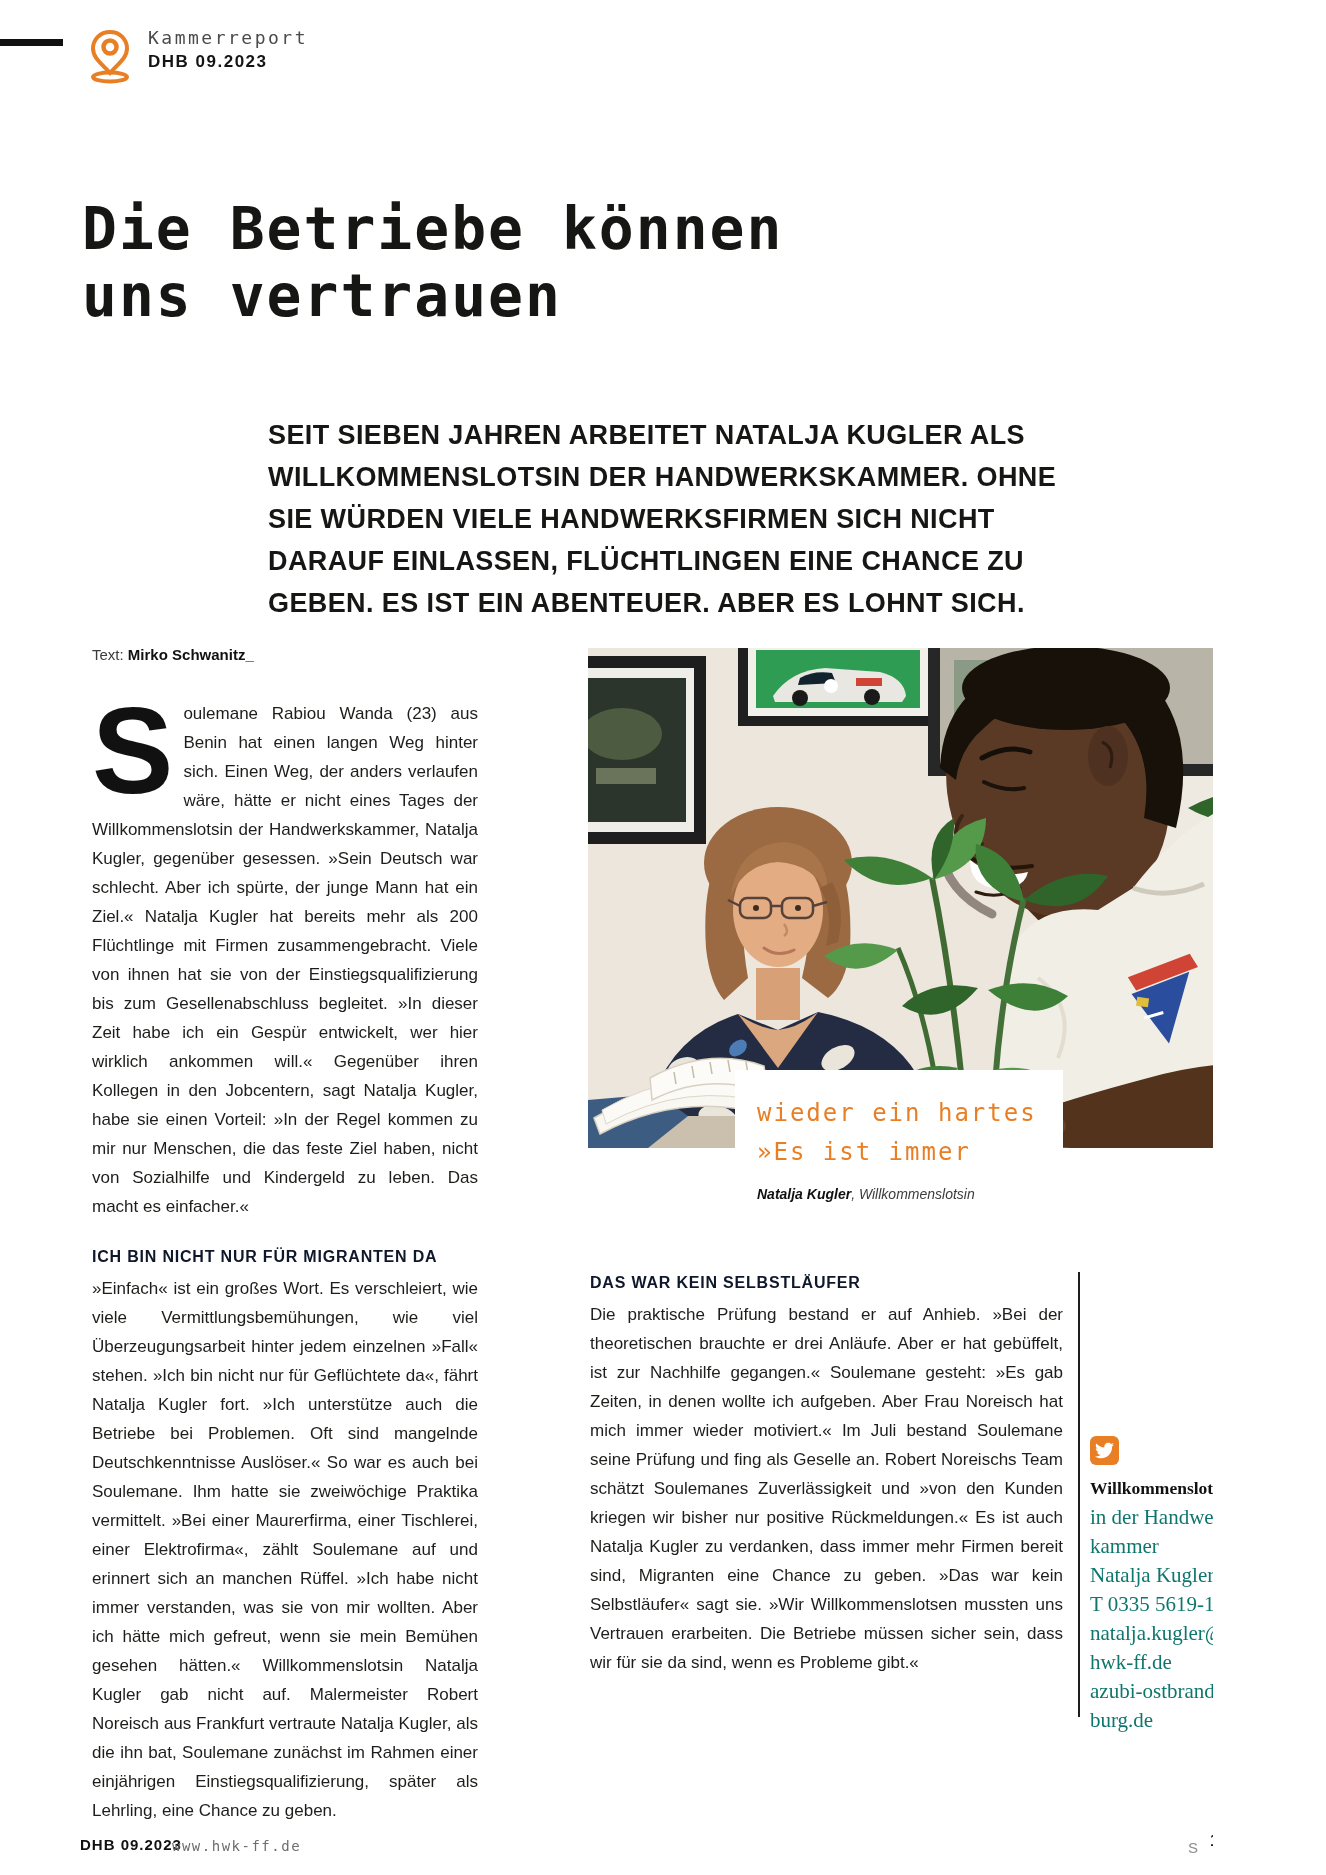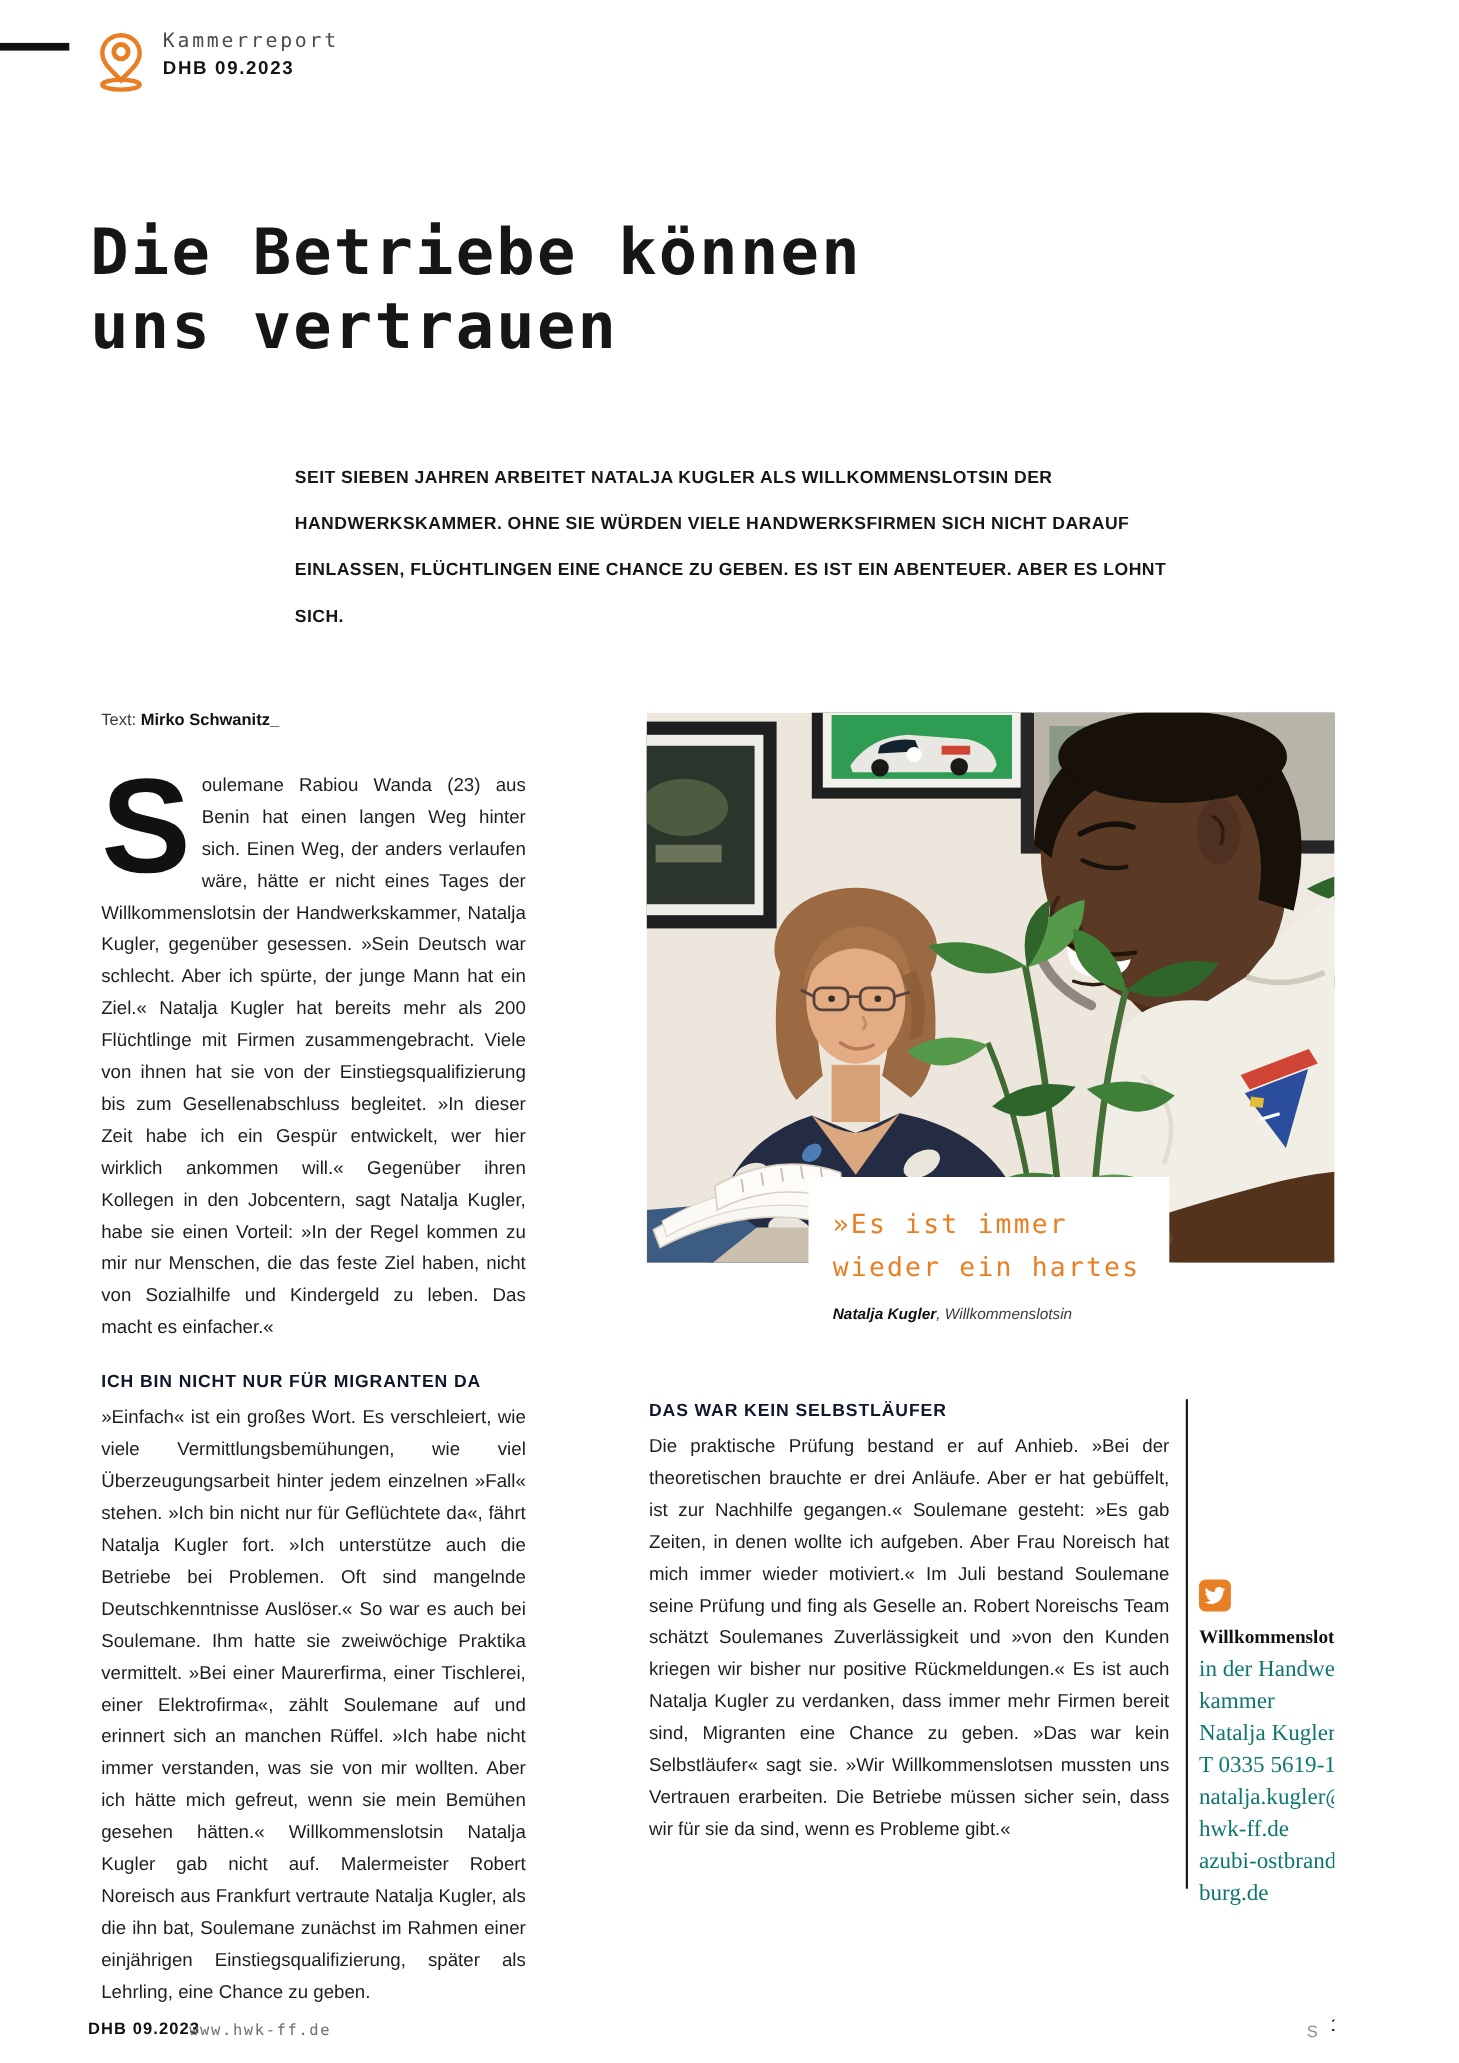--- a/index.html
+++ b/index.html
@@ -19,7 +19,7 @@
   
   .title{left:82px;top:196px;font-family:"DejaVu Sans Mono",monospace;font-weight:bold;font-size:58px;line-height:67px;letter-spacing:2px;color:#161615;white-space:nowrap;}
   
-  .lead{left:268px;top:414px;width:800px;font-size:16px;font-weight:bold;line-height:42px;letter-spacing:0.4px;color:#161615;}
+  .lead{left:268px;top:414px;width:800px;font-size:27px;font-weight:bold;line-height:42px;letter-spacing:0.4px;color:#161615;}
   
   .byline{left:92px;top:646px;font-size:15px;color:#3c3c3b;}
   .byline .author{font-weight:bold;color:#111;}

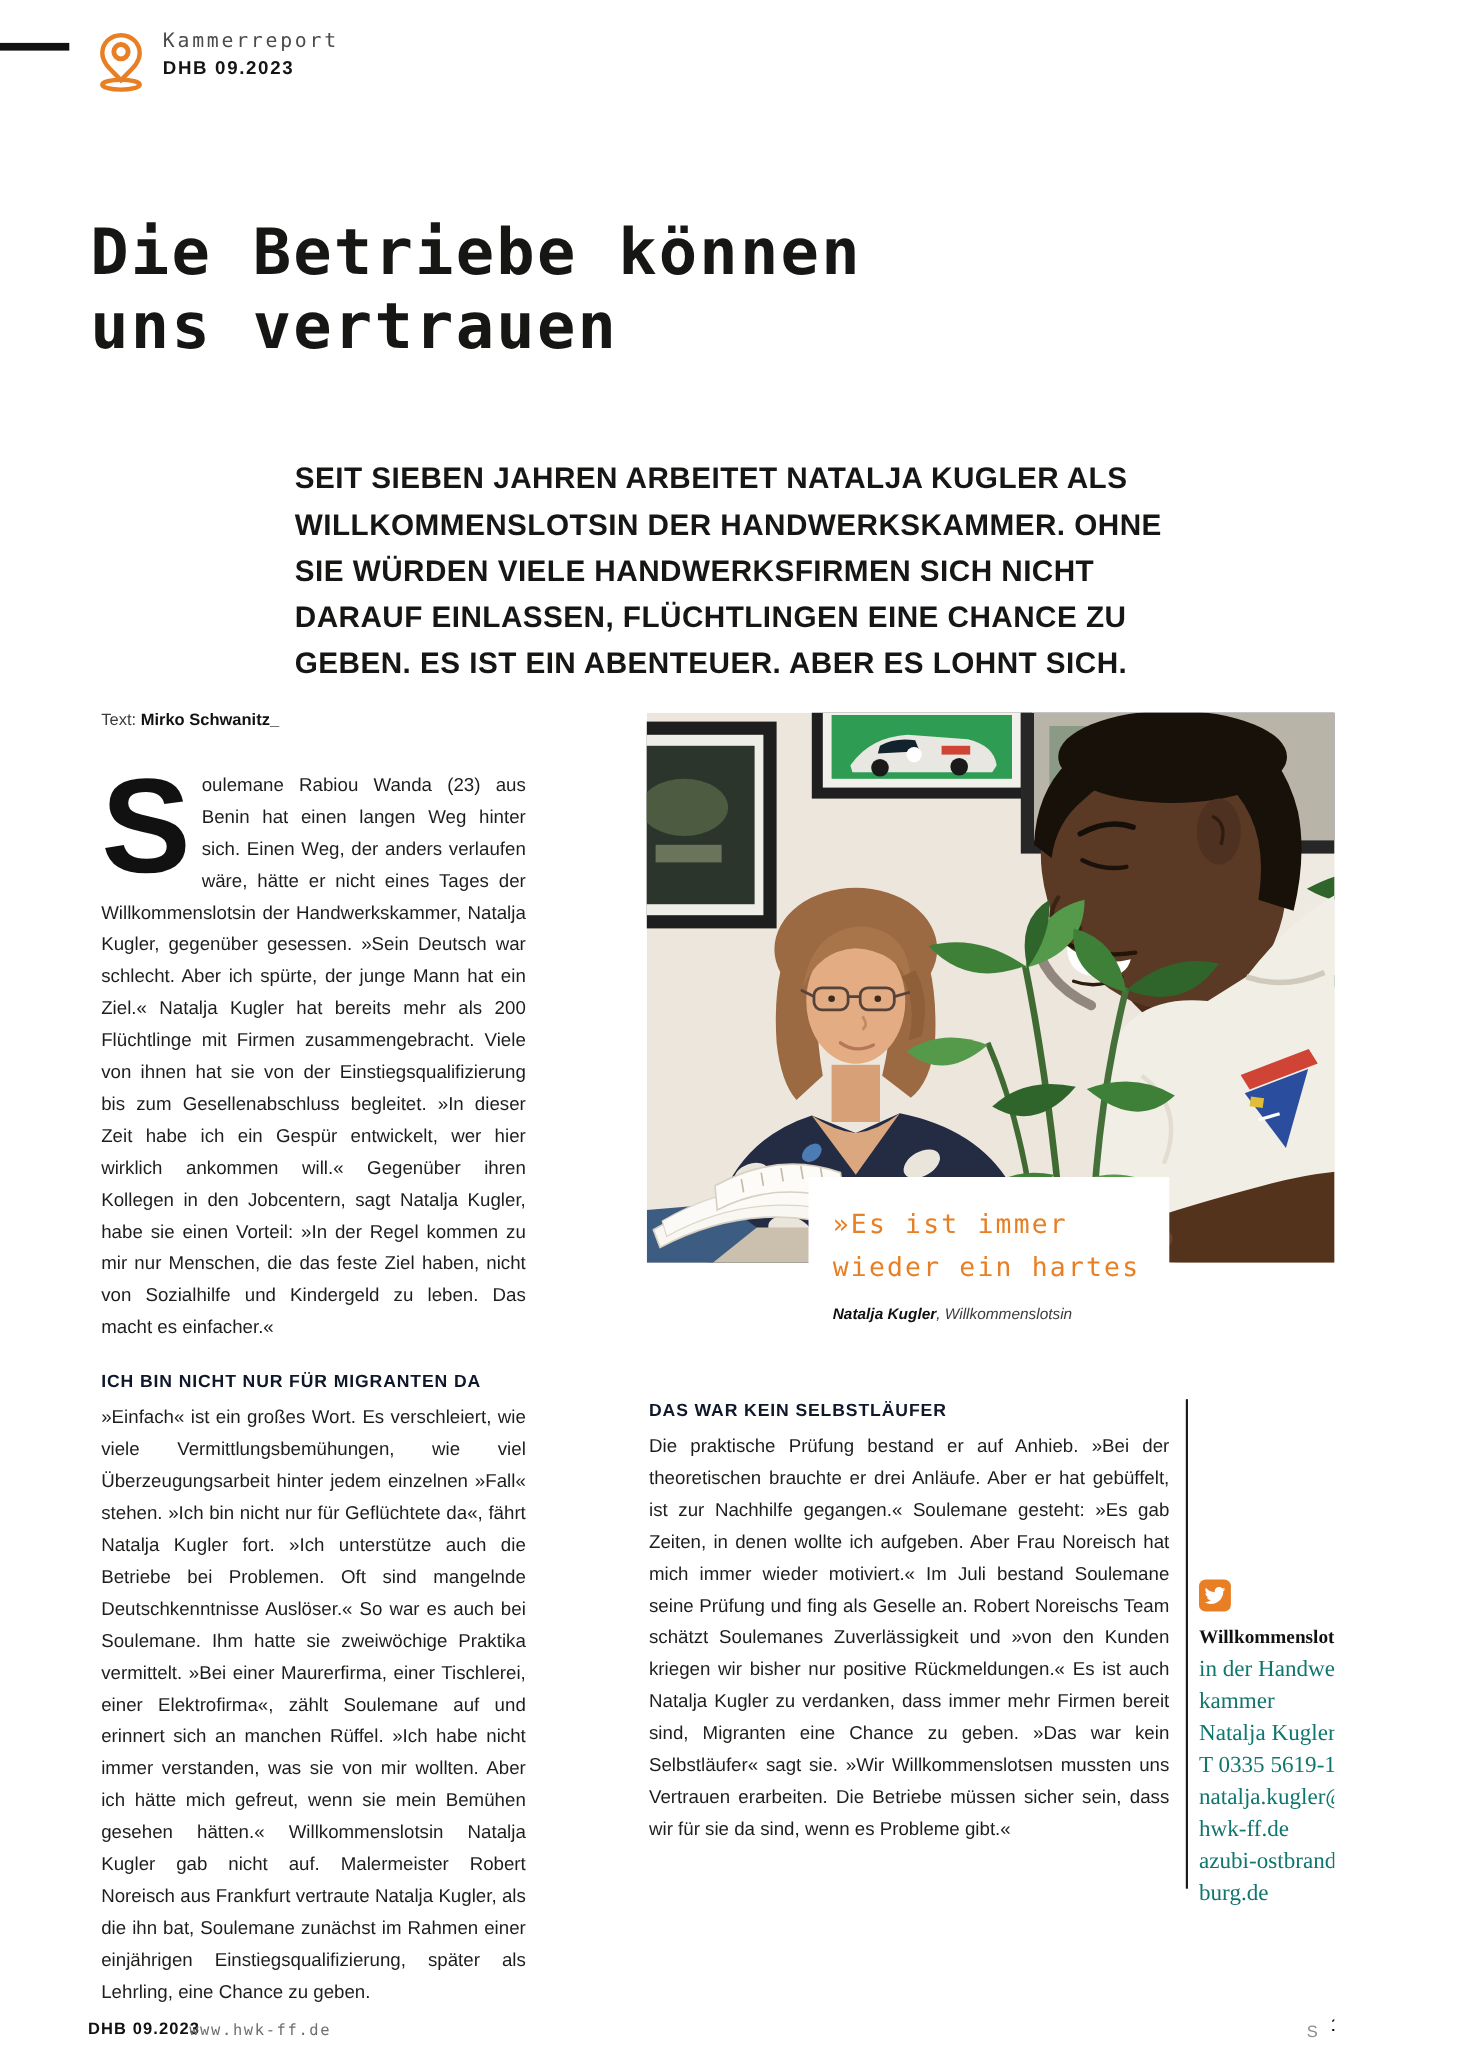--- a/index.html
+++ b/index.html
@@ -247,8 +247,8 @@
   <div class="abs credit">Foto: © Mirko Schwanitz | hwk-ff.de</div>
 
   <div class="abs quote-box">
+    <div class="quote-line">wieder ein hartes</div>
     <div class="quote-line">»Es ist immer</div>
-    <div class="quote-line">wieder ein hartes</div>
     <div class="quote-caption">
       <span class="name">Natalja Kugler</span><span>, Willkommenslotsin</span>
     </div>

